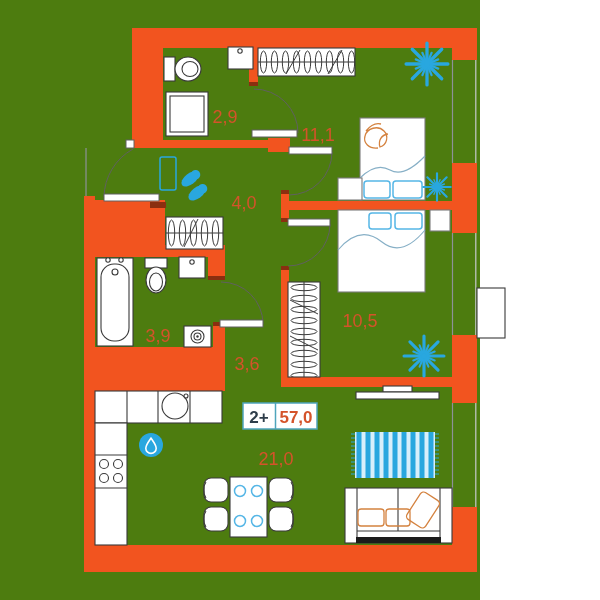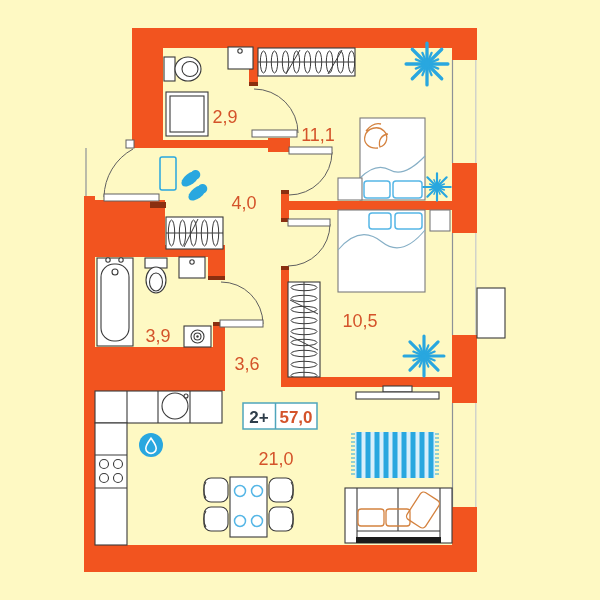--- a/index.html
+++ b/index.html
@@ -3,7 +3,7 @@
 <meta charset="utf-8">
 <style>
   html,body{margin:0;padding:0;background:#fff;}
-  #stage{width:600px;height:600px;position:relative;background:#fef9c3;font-family:"Liberation Sans",sans-serif;}
+  #stage{width:480px;height:600px;position:relative;background:#4d7c0f;font-family:"Liberation Sans",sans-serif;}
   .wall{fill:var(--wall);}
   .cap{fill:var(--jamb);}
   .fx{fill:#fff;stroke:var(--furniture);stroke-width:1.1;}

